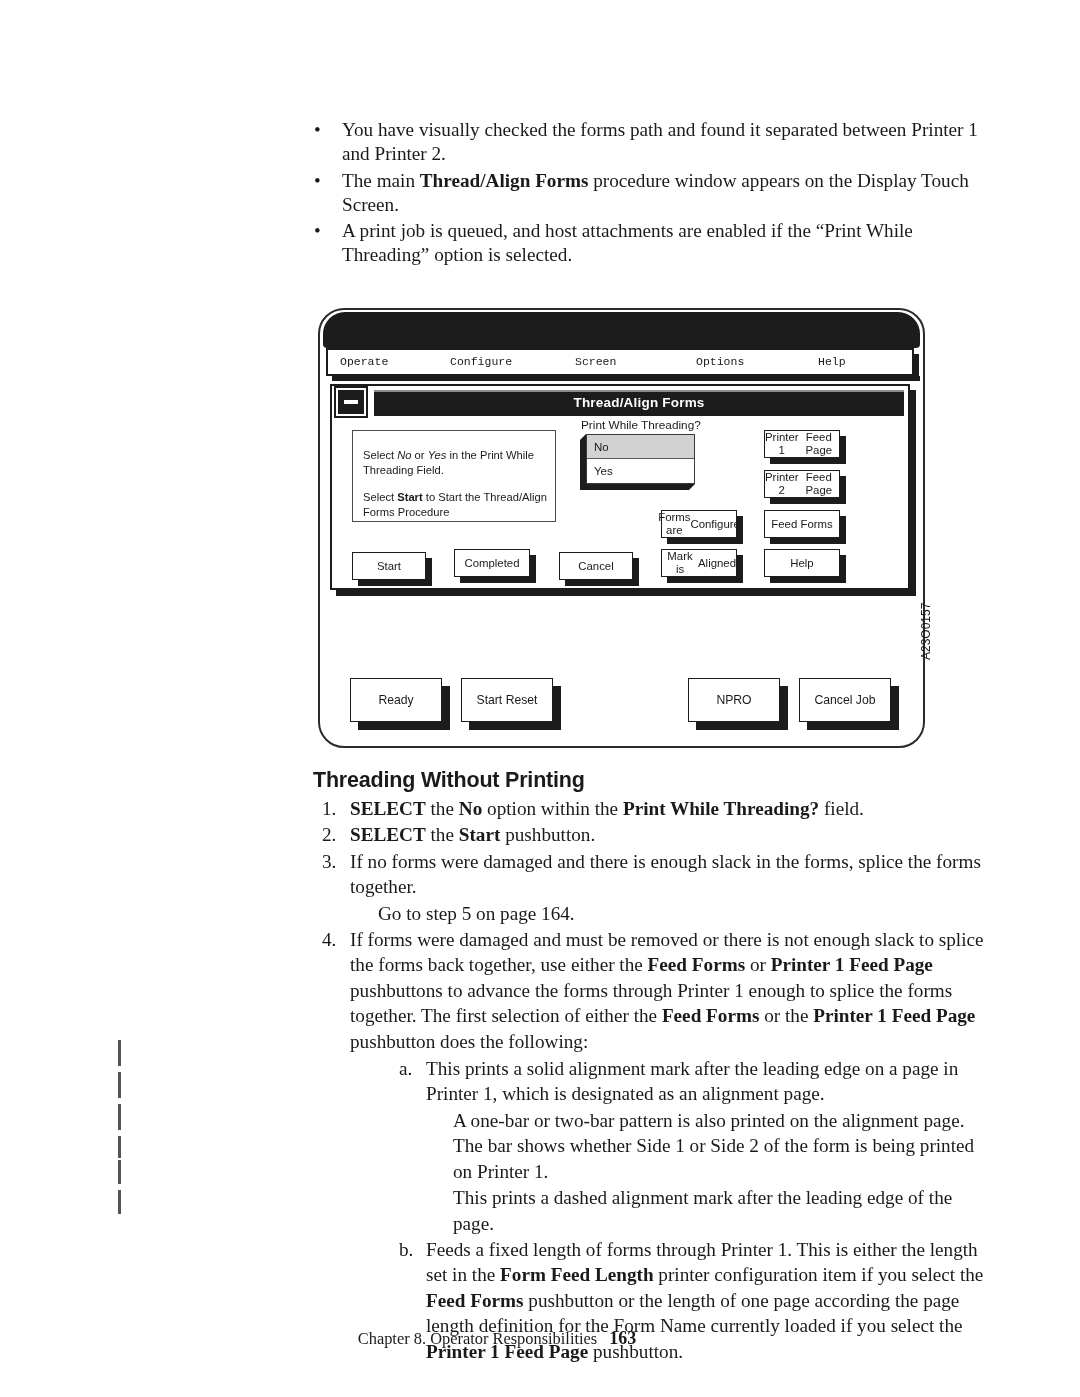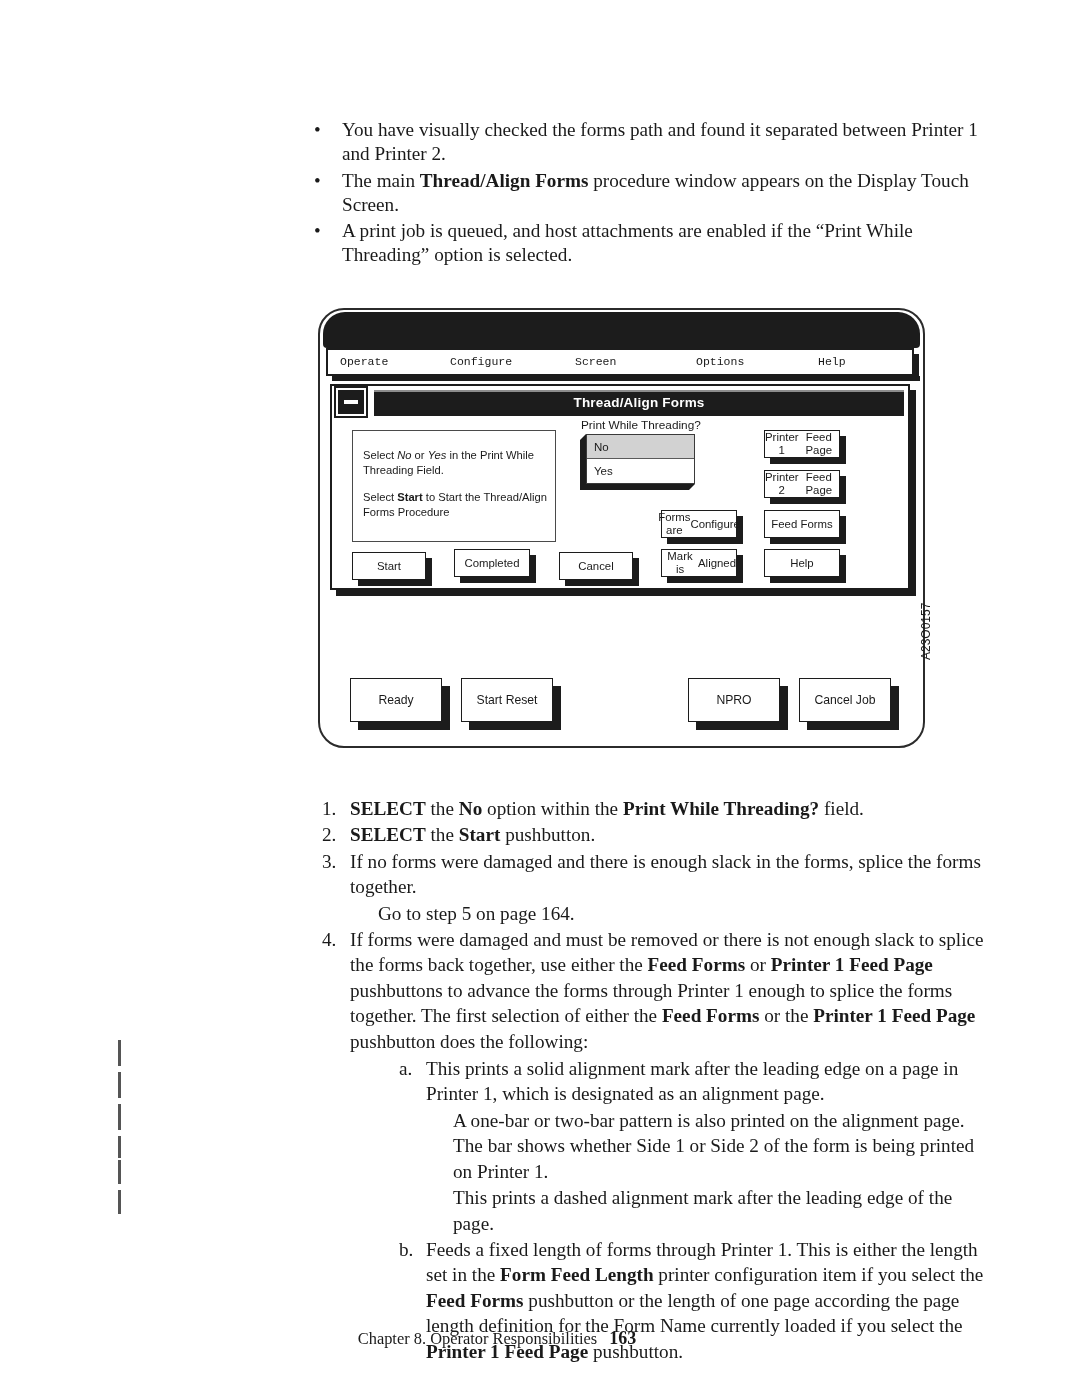--- a/index.html
+++ b/index.html
@@ -186,7 +186,7 @@
     left: 20px;
     top: 44px;
     width: 204px;
-    height: 112px;
+    height: 92px;
     border: 1px solid #4a4a4a;
     background: #ffffff;
     box-sizing: border-box;

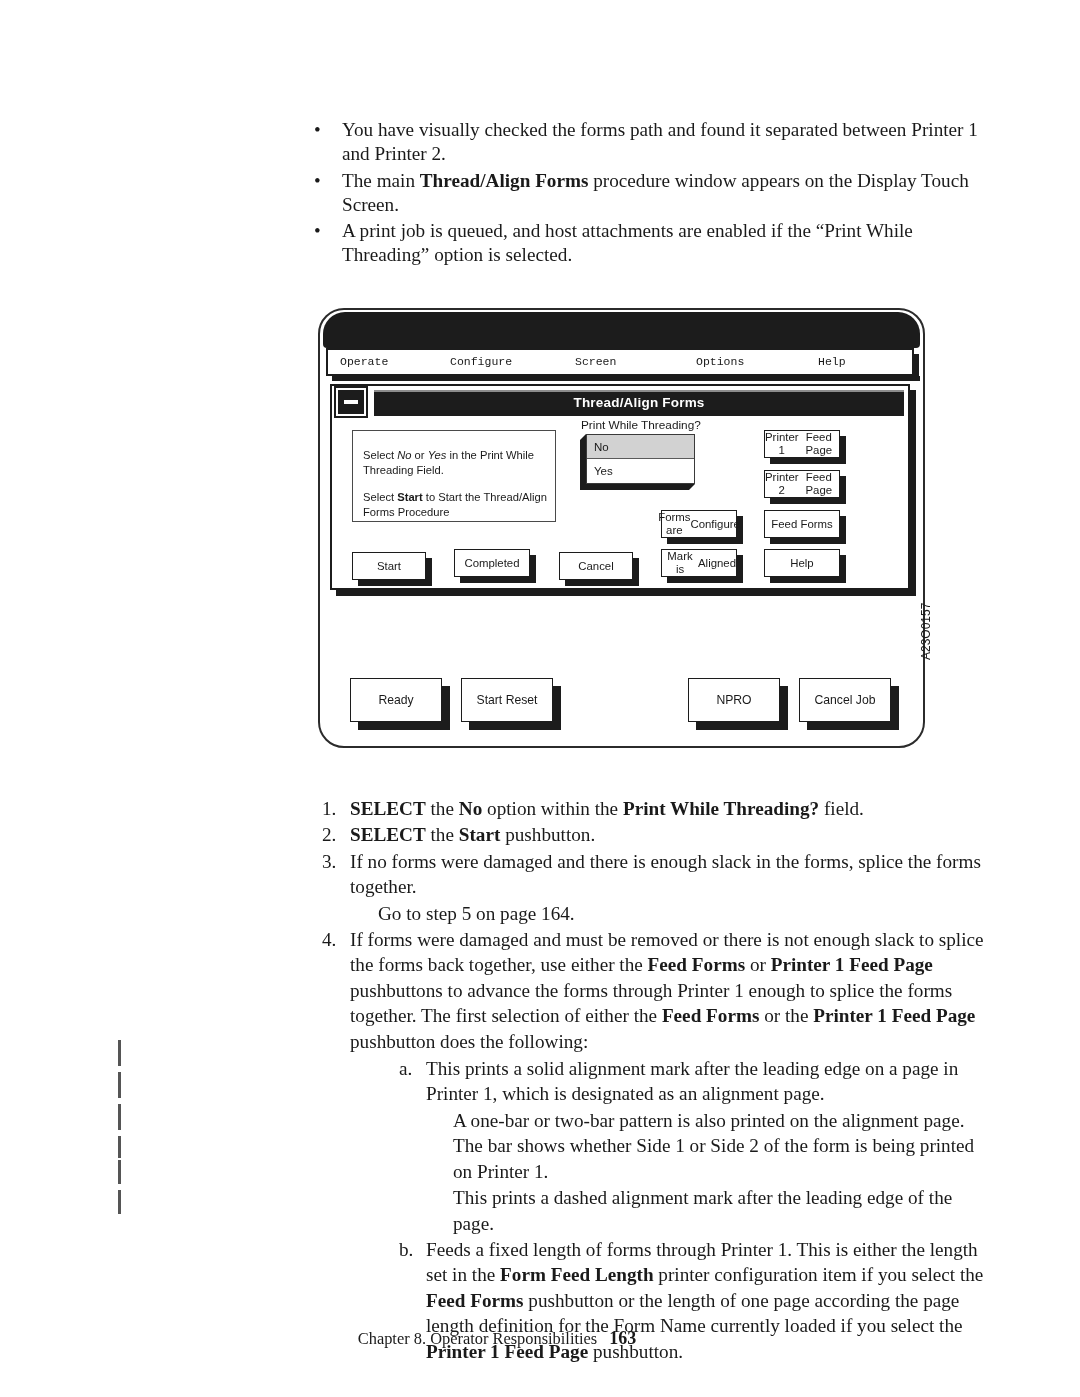--- a/index.html
+++ b/index.html
@@ -559,6 +559,7 @@
     <div class="fig-id">A23O0157</div>
   </div>
 
+  <div class="section-heading">Threading Without Printing</div>
 
   <div class="steps serif" id="steps">
       <div class="step"><span class="step-num">1.</span><span><b>SELECT</b> the <b>No</b> option within the <b>Print While Threading?</b> field.</span></div>

